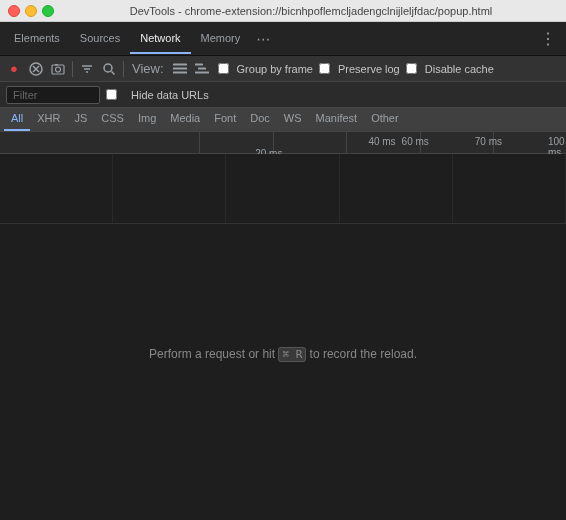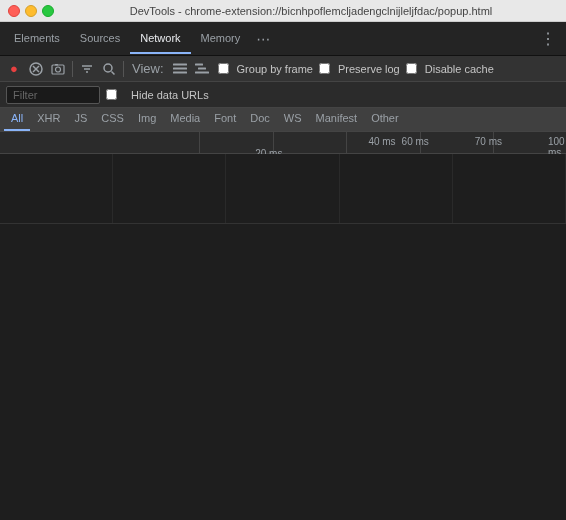--- a/index.html
+++ b/index.html
@@ -414,6 +414,9 @@
   </div>
 
   <div class="empty-state">
+    <div class="empty-state-sub">
+      <span>Perform a request or hit </span><span class="kbd-shortcut">⌘ R</span><span> to record the reload.</span>
+    </div>
   </div>
 
 </div>

